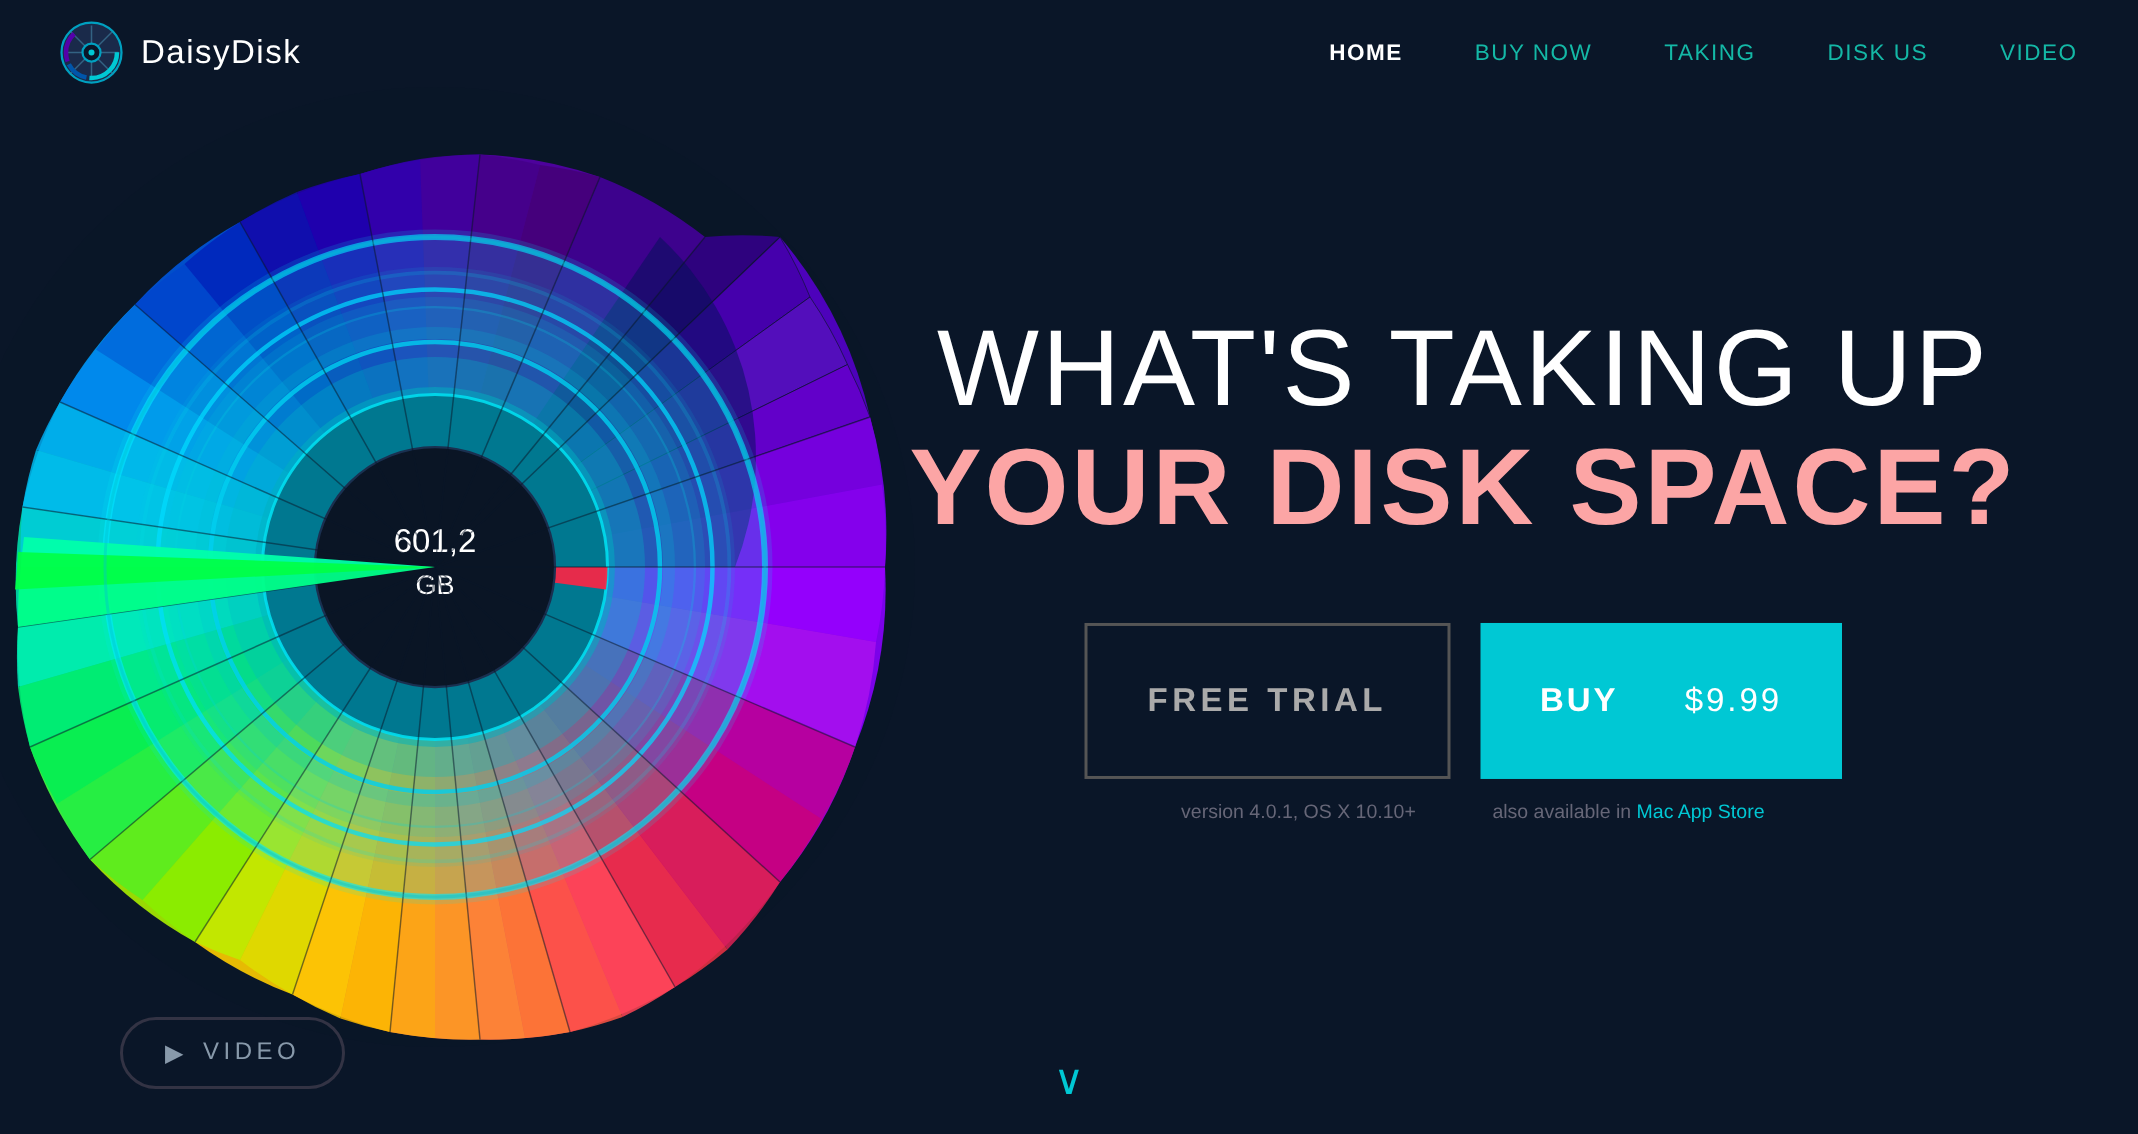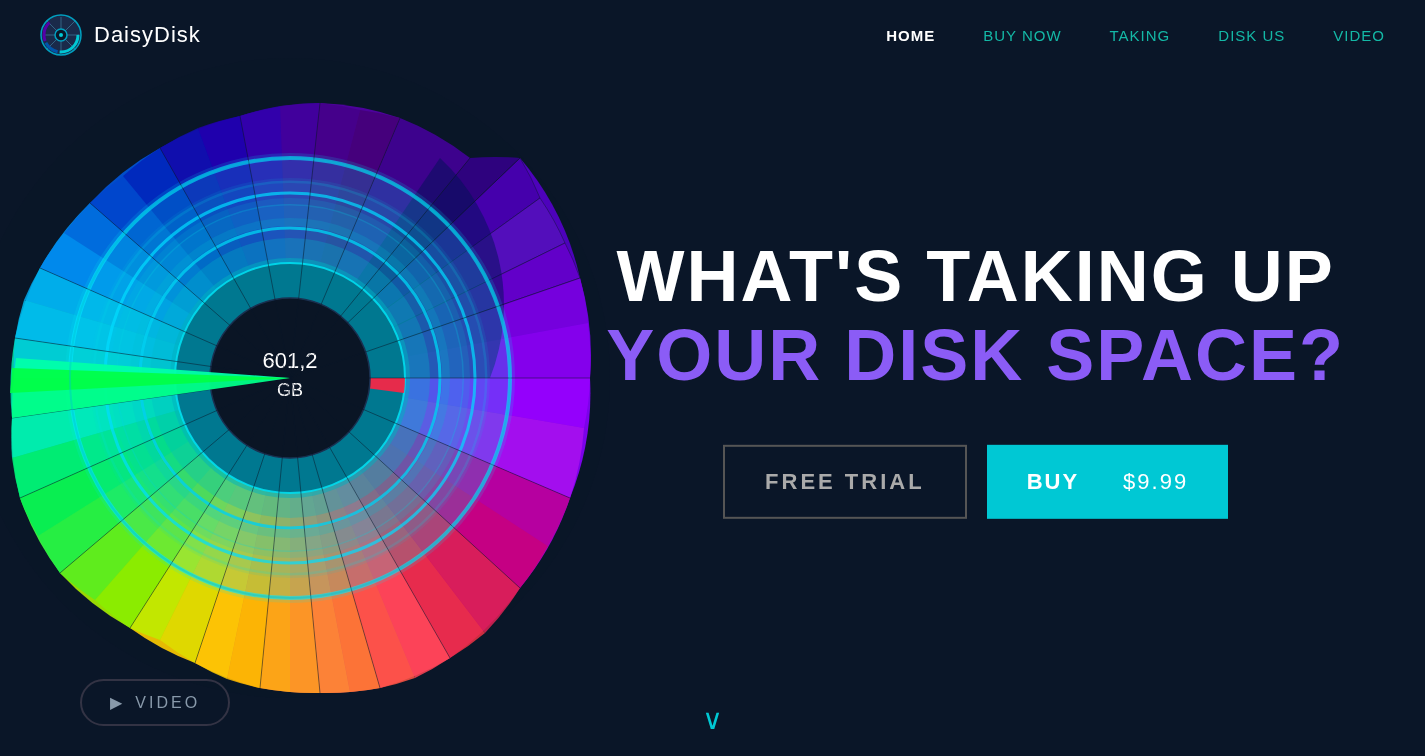--- a/index.html
+++ b/index.html
@@ -81,7 +81,7 @@
 
     .headline-white {
       font-size: 72px;
-      font-weight: 700;
+      font-weight: 400;
       color: white;
       letter-spacing: 2px;
       line-height: 1.1;

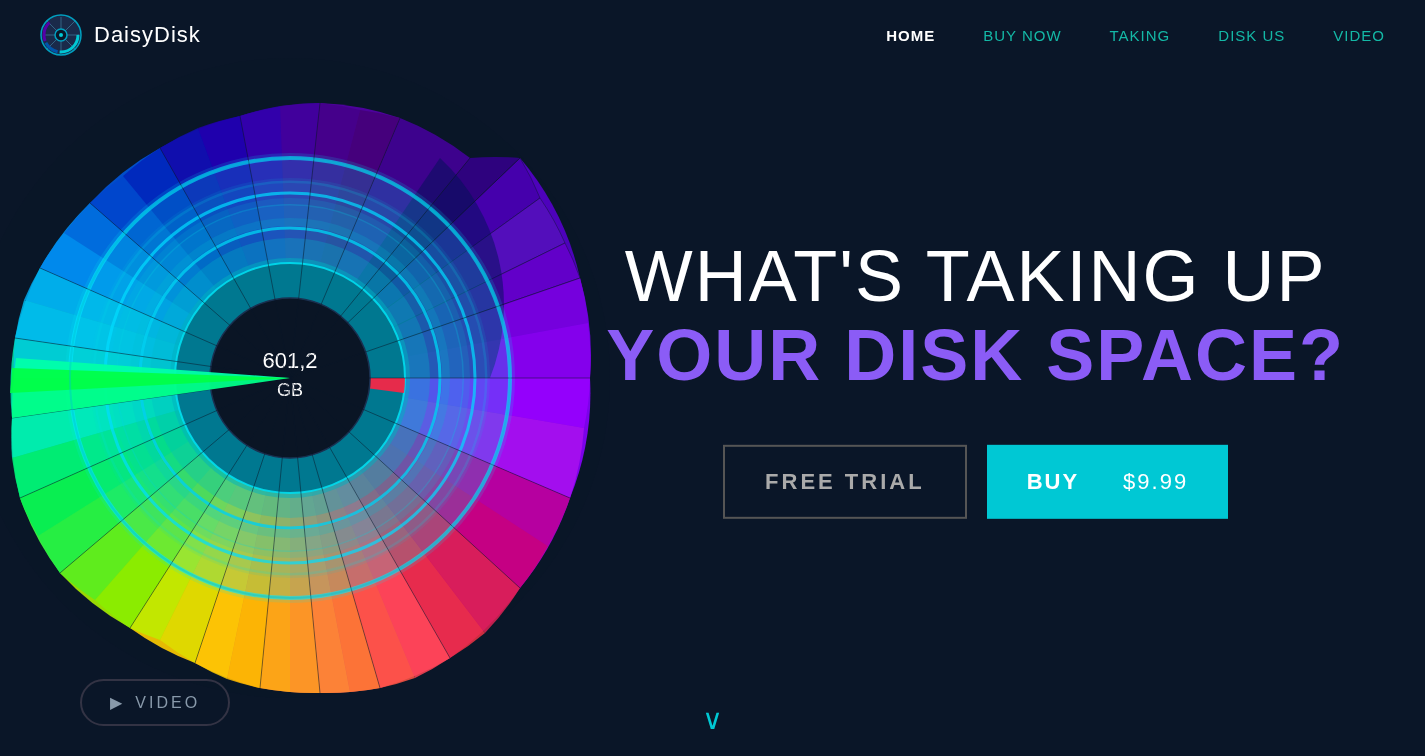--- a/index.html
+++ b/index.html
@@ -91,7 +91,7 @@
     .headline-green {
       font-size: 72px;
       font-weight: 700;
-      color: #8b5cf6;
+      color: #fca5a5;
       letter-spacing: 2px;
       line-height: 1.1;
       text-transform: uppercase;

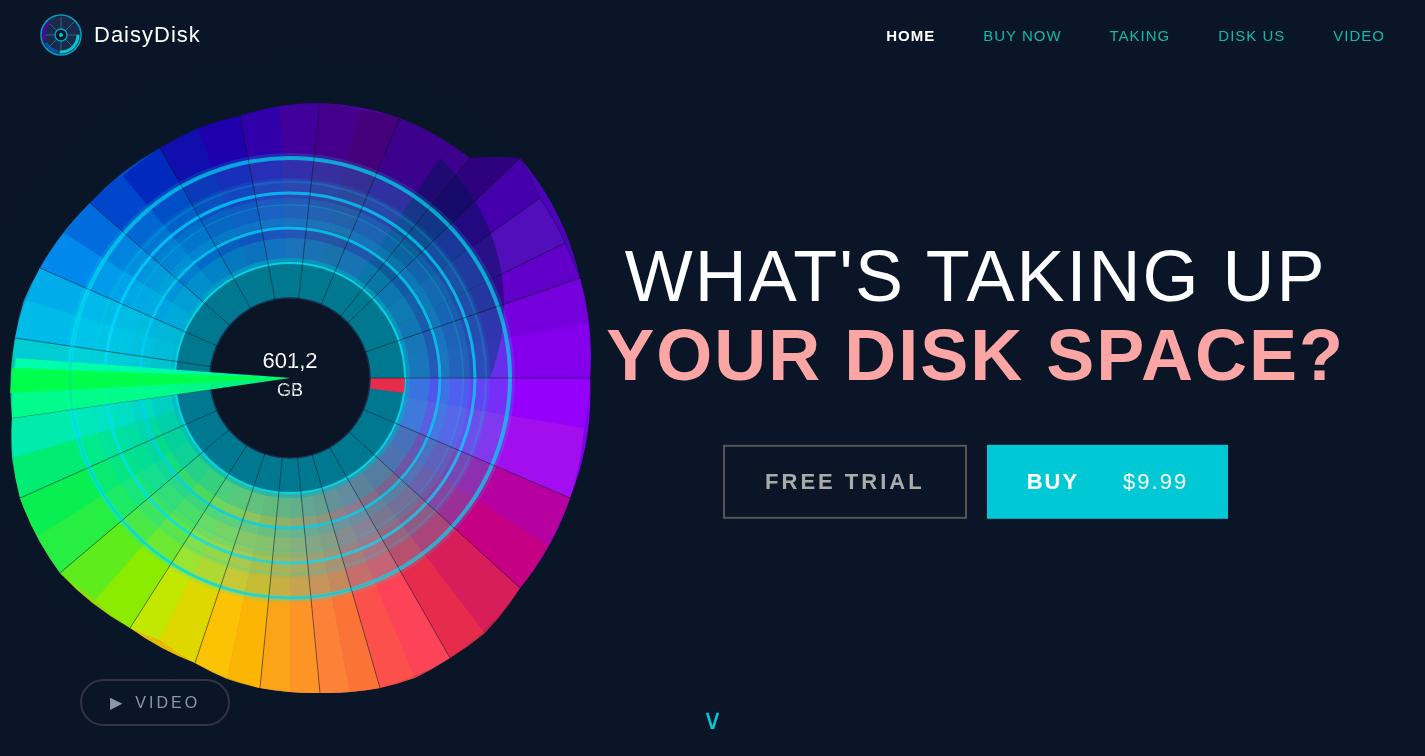--- a/index.html
+++ b/index.html
@@ -111,7 +111,7 @@
       font-size: 22px;
       font-weight: 700;
       letter-spacing: 3px;
-      padding: 22px 40px;
+      padding: 37px 40px;
       cursor: pointer;
       text-transform: uppercase;
       min-width: 200px;

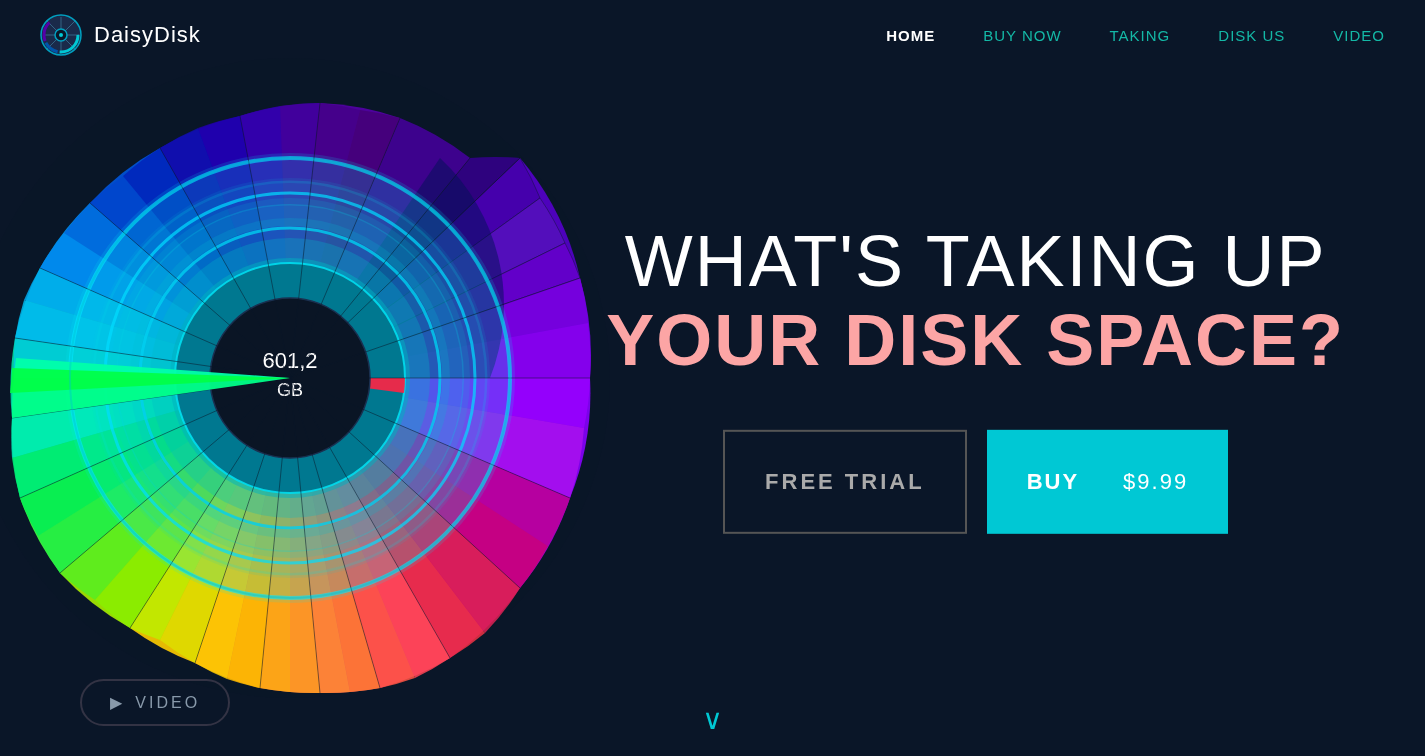--- a/index.html
+++ b/index.html
@@ -384,6 +384,12 @@
     </button>
   </div>
 
+  <div class="sub-labels">
+    <div class="sub-label">version 4.0.1, OS X 10.10+</div>
+    <div class="sub-label">
+      <span>also available in </span><span class="mac-link">Mac App Store</span>
+    </div>
+  </div>
 </div>
 
 <div class="video-btn">

